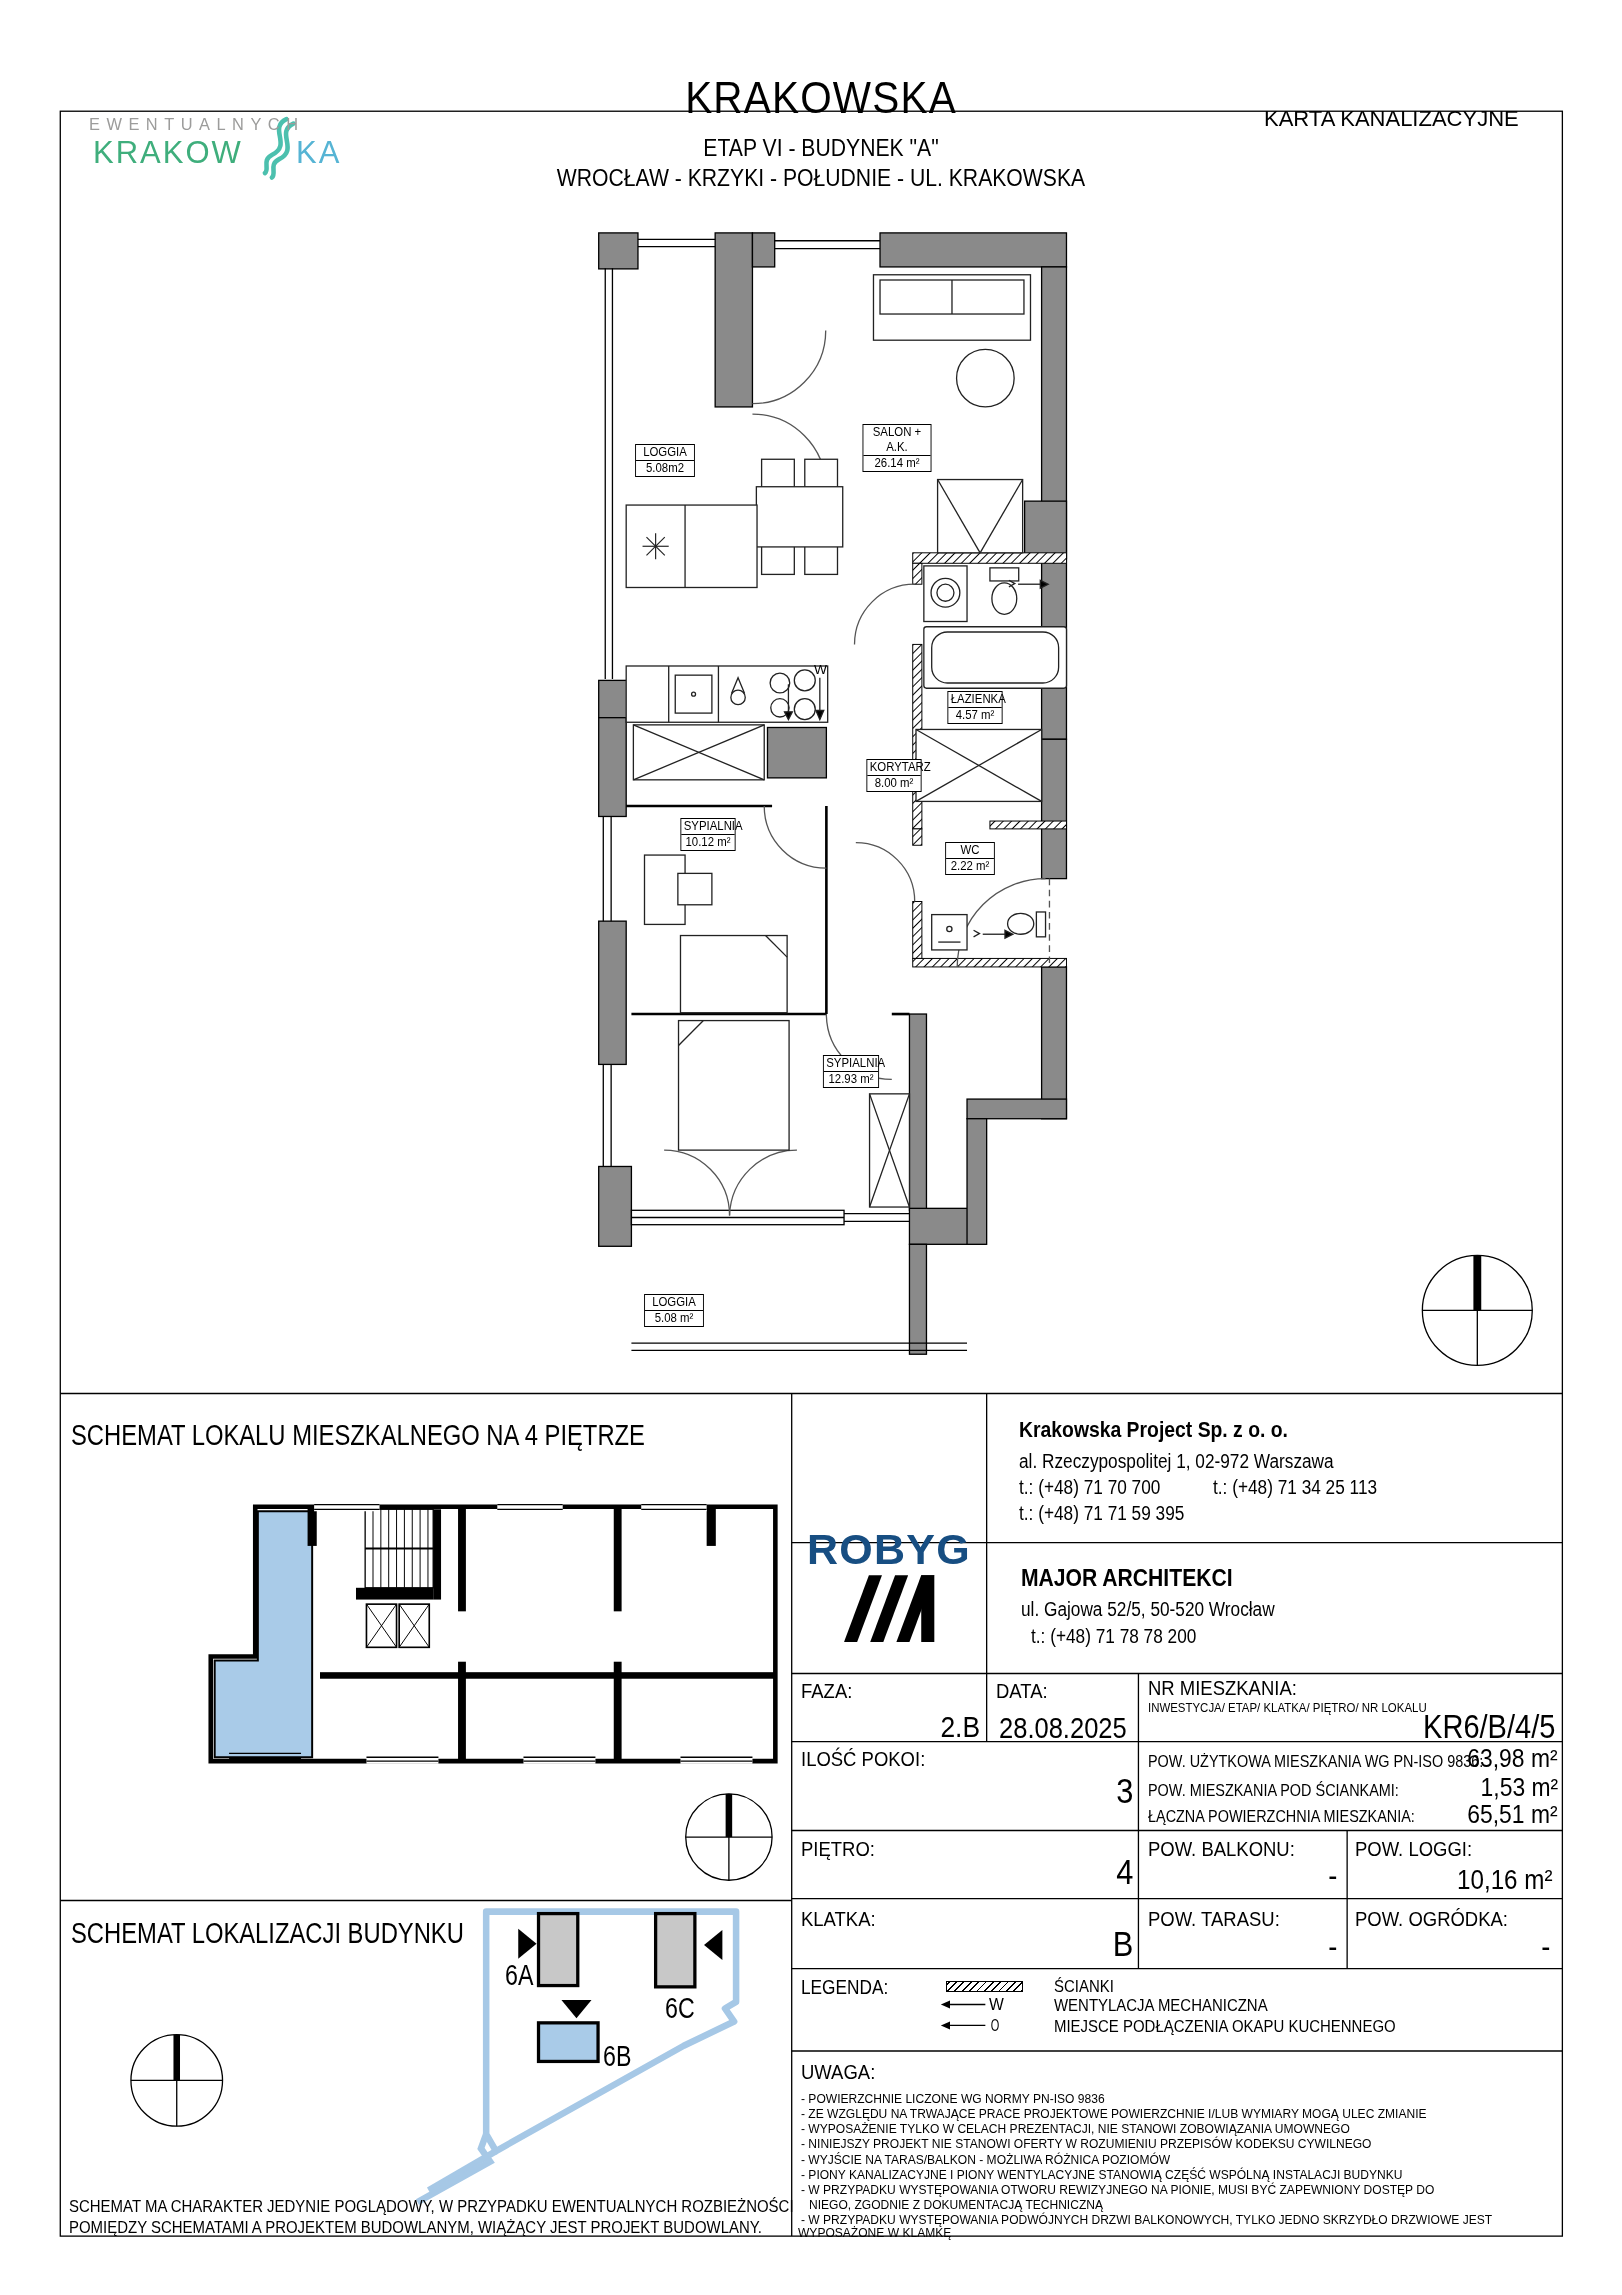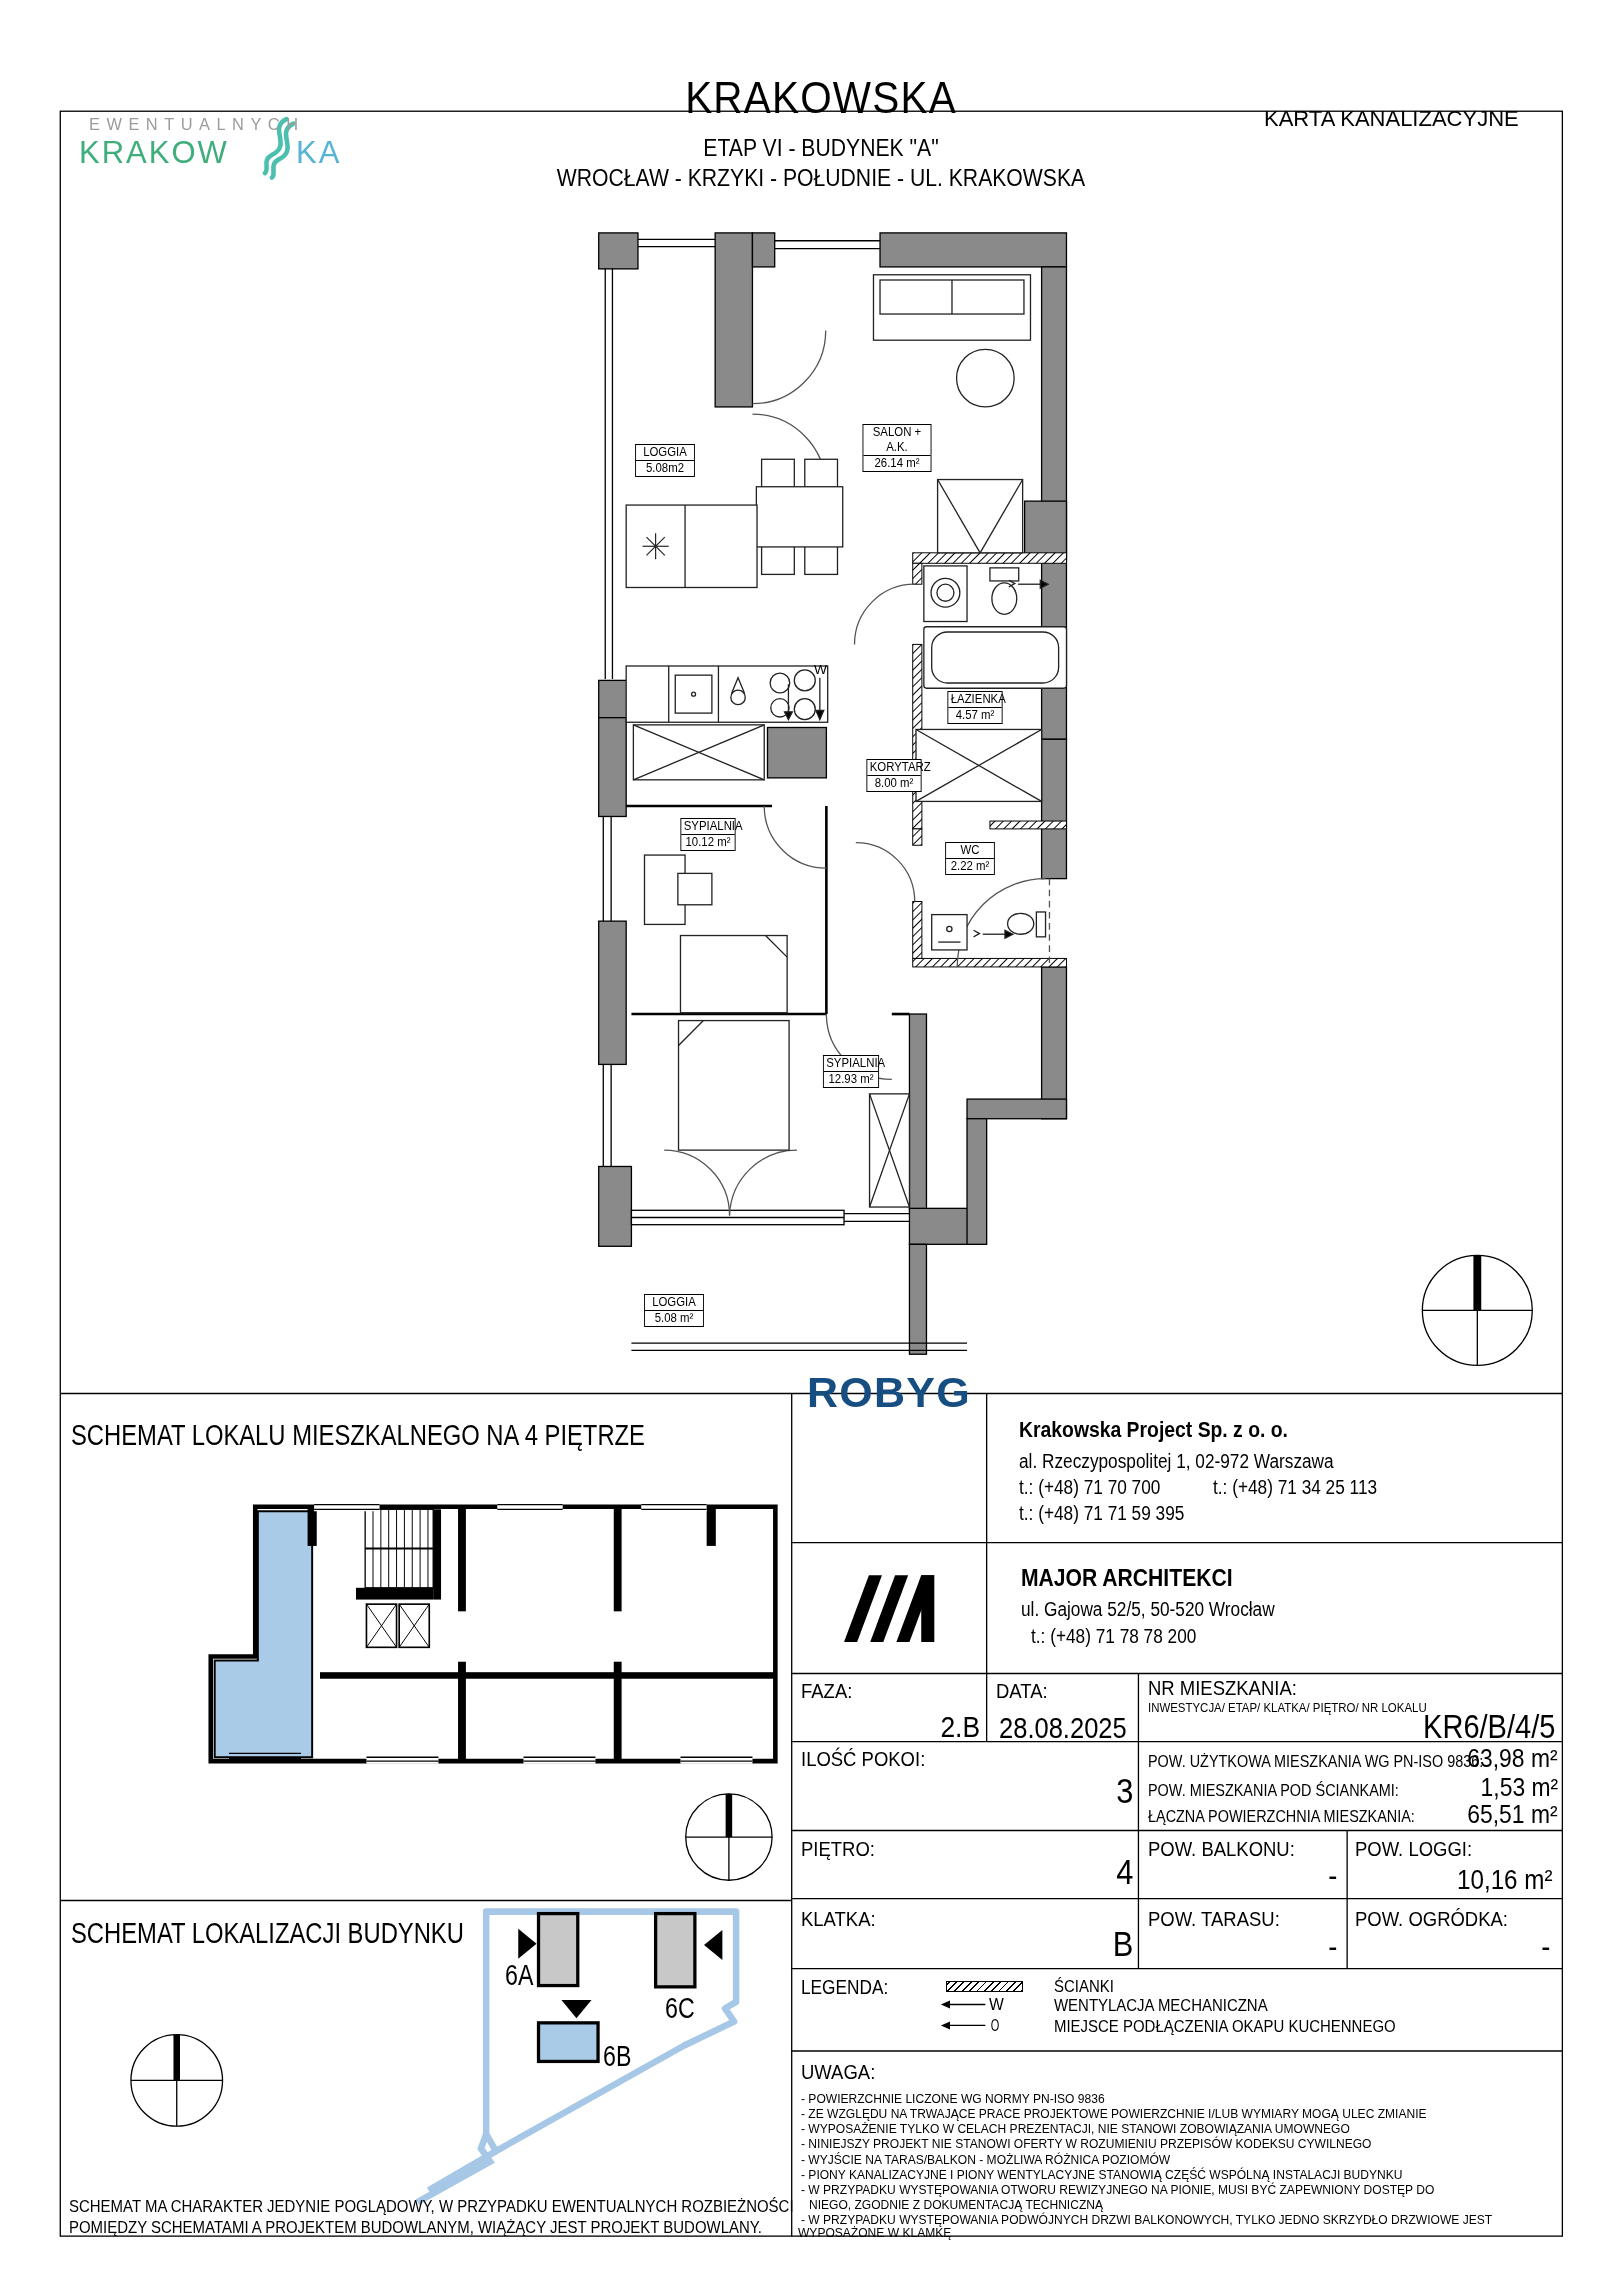--- a/index.html
+++ b/index.html
@@ -306,7 +306,7 @@
 
 <div class="abs" style="left:0;top:0;">
   <div class="abs nw" style="left:89px;top:115px;font-size:16.4px;letter-spacing:6.5px;color:#9c9c9b;">EWENTUALNYCH</div>
-  <div class="abs nw" style="left:79px;top:135px;font-size:31px;letter-spacing:2px;color:#3fae7c;font-weight:500;">KRAKOW</div>
+  <div class="abs nw" style="left:93px;top:135px;font-size:31px;letter-spacing:2px;color:#3fae7c;font-weight:500;">KRAKOW</div>
   <div class="abs nw" style="left:296px;top:135px;font-size:31px;letter-spacing:2px;color:#56b4d4;font-weight:500;">KA</div>
 </div>
 

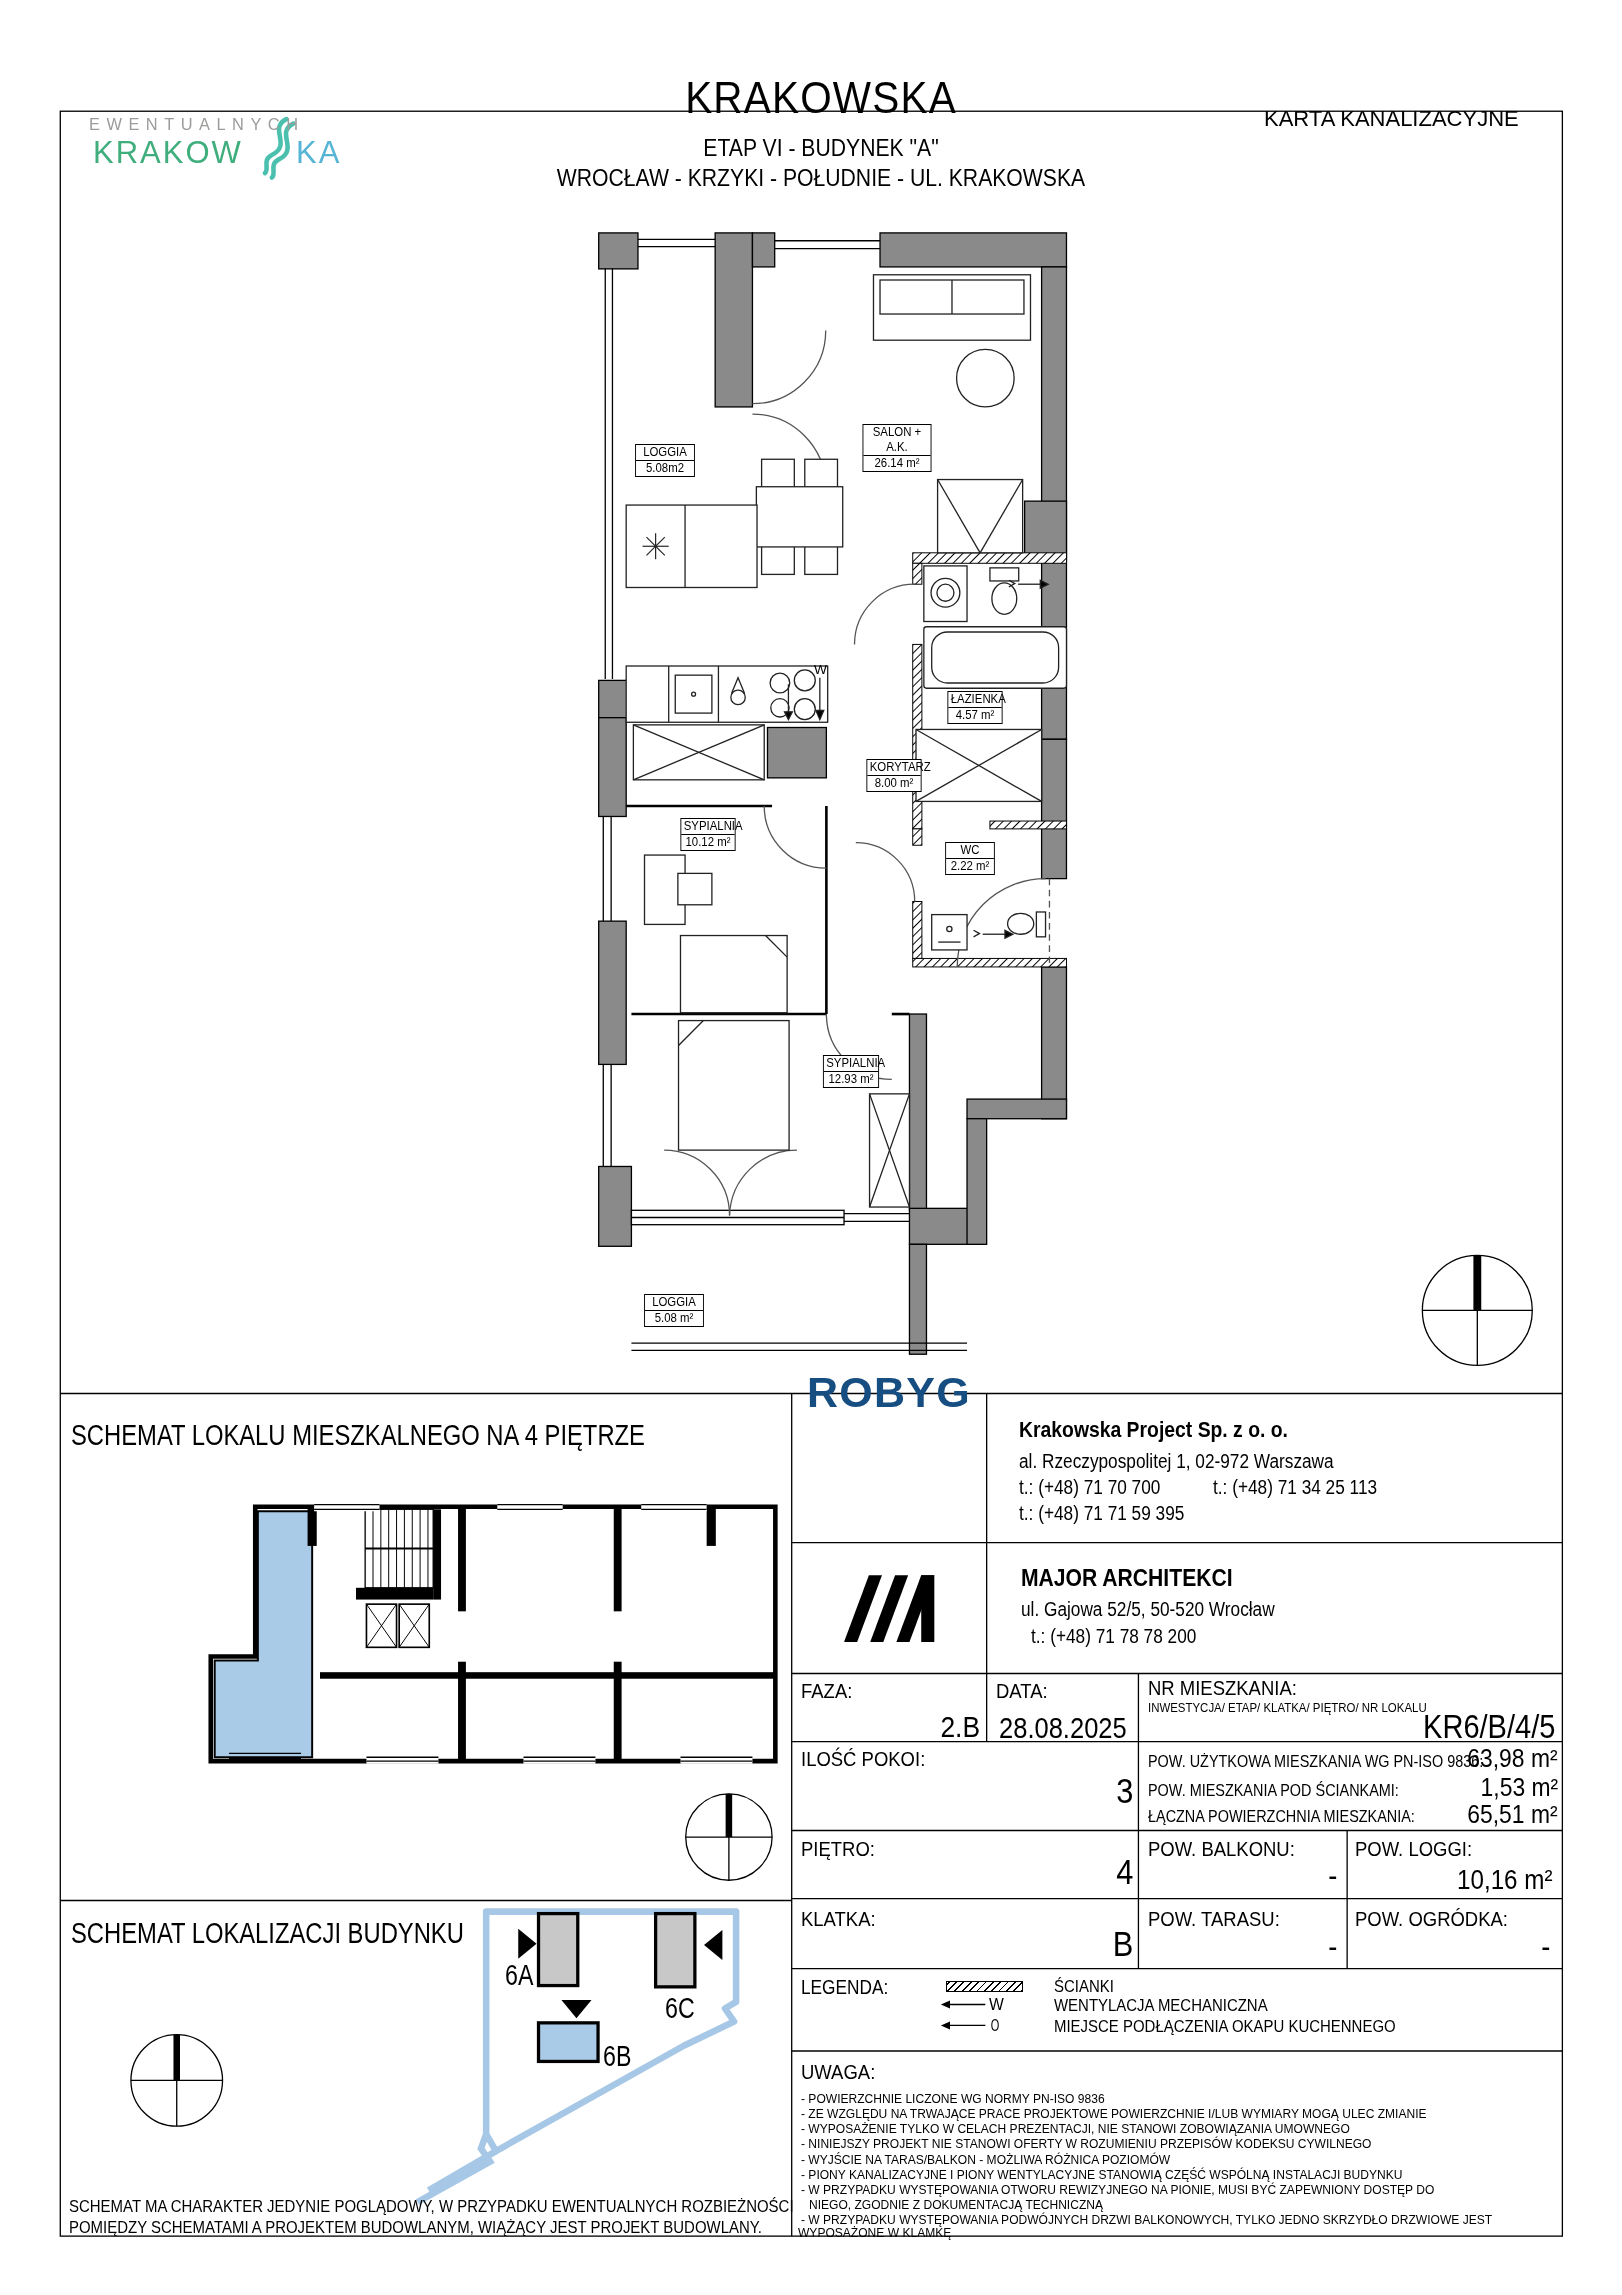--- a/index.html
+++ b/index.html
@@ -359,7 +359,7 @@
 <div class="abs cond" style="left:69px;top:2197px;font-size:17px;">SCHEMAT MA CHARAKTER JEDYNIE POGLĄDOWY, W PRZYPADKU EWENTUALNYCH ROZBIEŻNOŚCI</div>
 <div class="abs cond" style="left:69px;top:2218px;font-size:17px;">POMIĘDZY SCHEMATAMI A PROJEKTEM BUDOWLANYM, WIĄŻĄCY JEST PROJEKT BUDOWLANY.</div>
 
-<div class="abs nw" style="left:889px;top:1368px;font-size:43px;font-weight:700;color:#174e82;letter-spacing:1.3px;transform:translateX(-50%);">ROBYG</div>
+<div class="abs nw" style="left:889px;top:1525px;font-size:43px;font-weight:700;color:#174e82;letter-spacing:1.3px;transform:translateX(-50%);">ROBYG</div>
 
 <div class="abs cond" style="left:1019px;top:1417px;font-size:22px;font-weight:700;">Krakowska Project Sp. z o. o.</div>
 <div class="abs cond" style="left:1019px;top:1450px;font-size:19.6px;">al. Rzeczypospolitej 1, 02-972 Warszawa</div>

